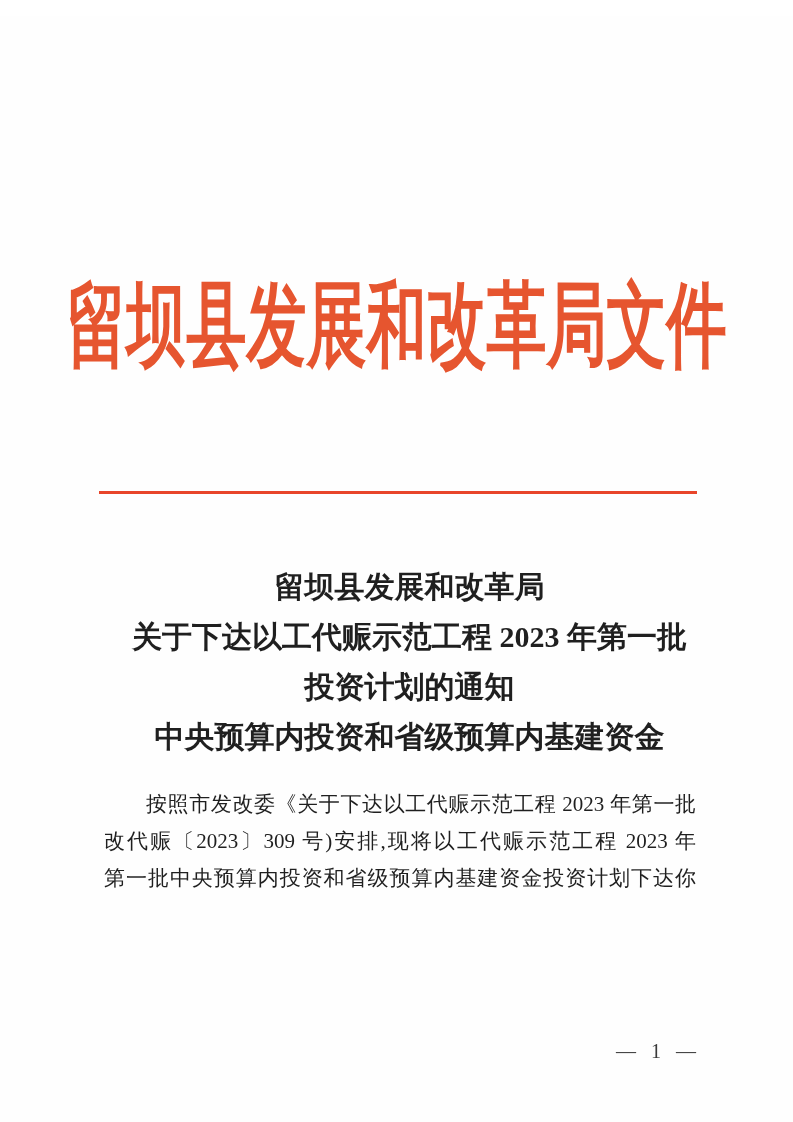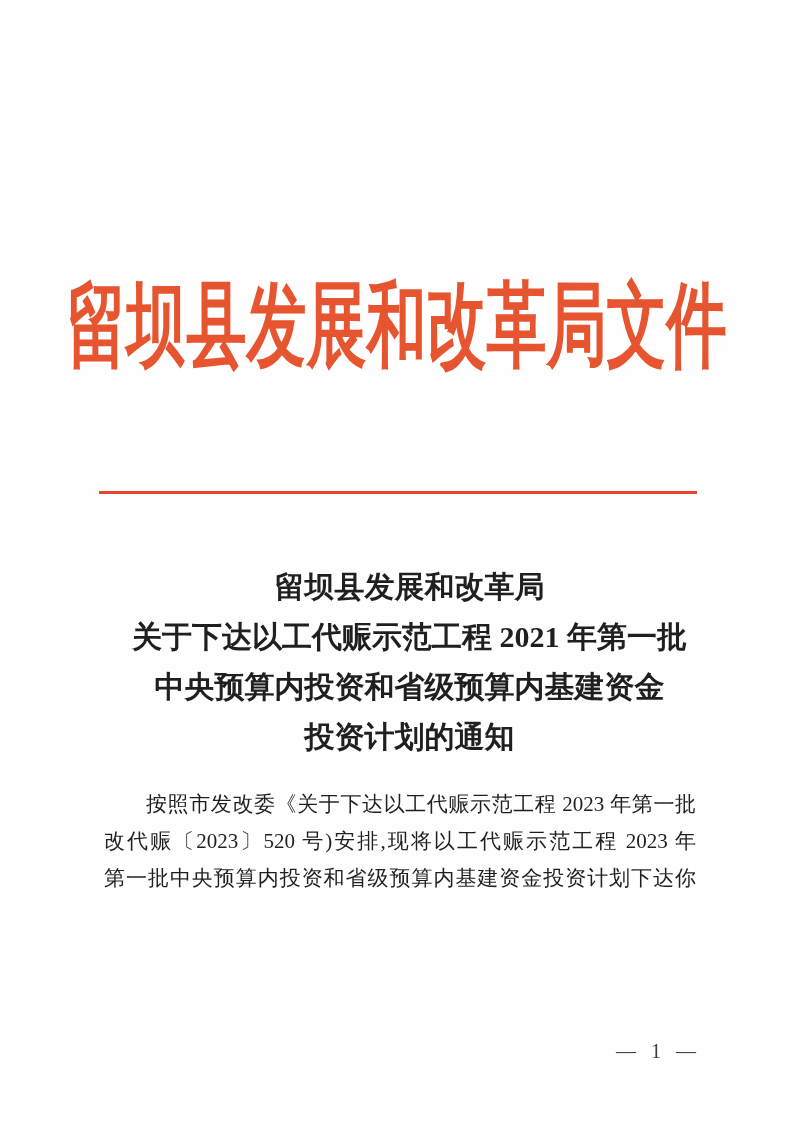--- a/index.html
+++ b/index.html
@@ -126,7 +126,7 @@
 
   <div class="title-block">
     <div class="title-line">留坝县发展和改革局</div>
-    <div class="title-line">关于下达以工代赈示范工程 2021 年第一批</div>
+    <div class="title-line">关于下达以工代赈示范工程 2023 年第一批</div>
     <div class="title-line">中央预算内投资和省级预算内基建资金</div>
     <div class="title-line">投资计划的通知</div>
   </div>

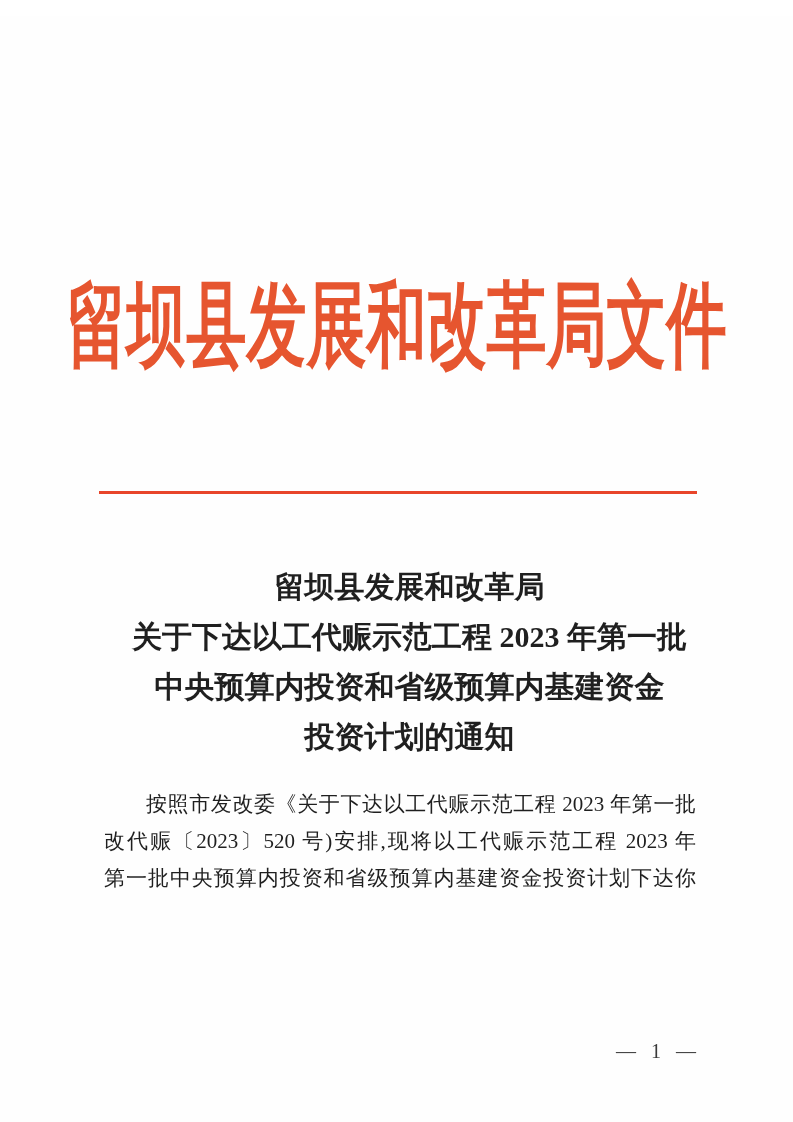--- a/index.html
+++ b/index.html
@@ -127,8 +127,8 @@
   <div class="title-block">
     <div class="title-line">留坝县发展和改革局</div>
     <div class="title-line">关于下达以工代赈示范工程 2023 年第一批</div>
+    <div class="title-line">投资计划的通知</div>
     <div class="title-line">中央预算内投资和省级预算内基建资金</div>
-    <div class="title-line">投资计划的通知</div>
   </div>
 
   <div class="body-block">

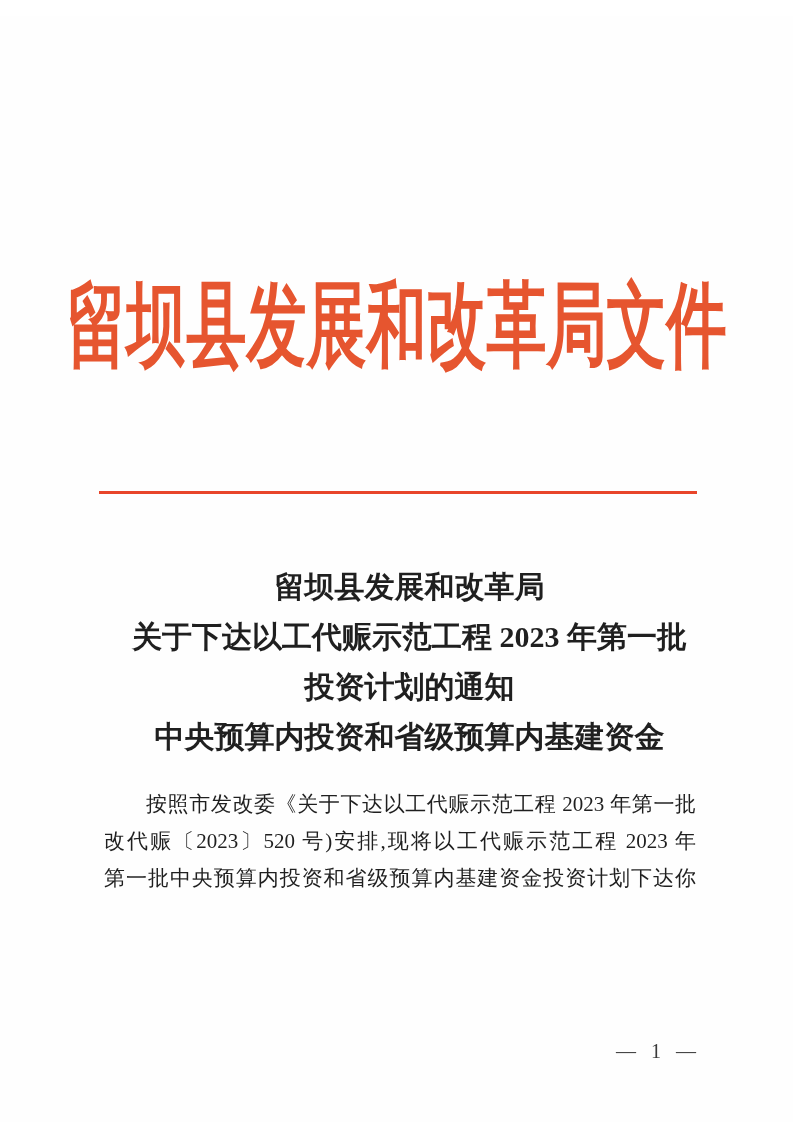--- a/index.html
+++ b/index.html
@@ -133,7 +133,7 @@
 
   <div class="body-block">
     <div class="para-line first">按照市发改委《关于下达以工代赈示范工程 2023 年第一批</div>
-    <div class="para-line">改代赈〔2023〕520 号)安排,现将以工代赈示范工程 2023 年</div>
+    <div class="para-line">改代赈〔2023〕309 号)安排,现将以工代赈示范工程 2023 年</div>
     <div class="para-line">第一批中央预算内投资和省级预算内基建资金投资计划下达你</div>
   </div>
 

